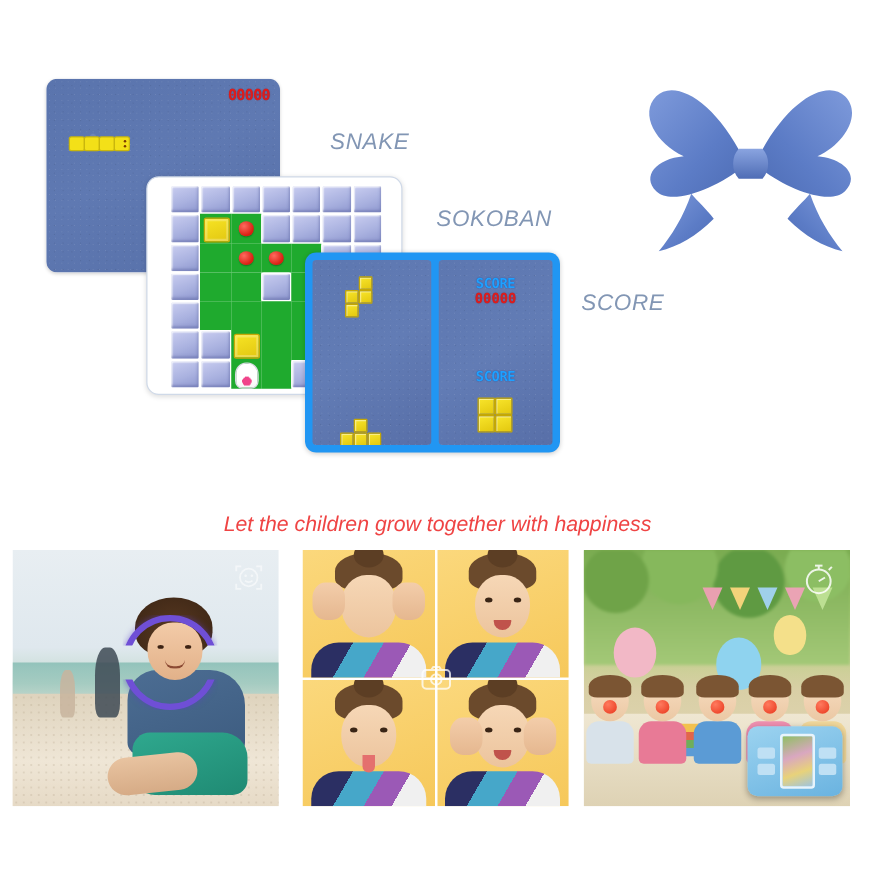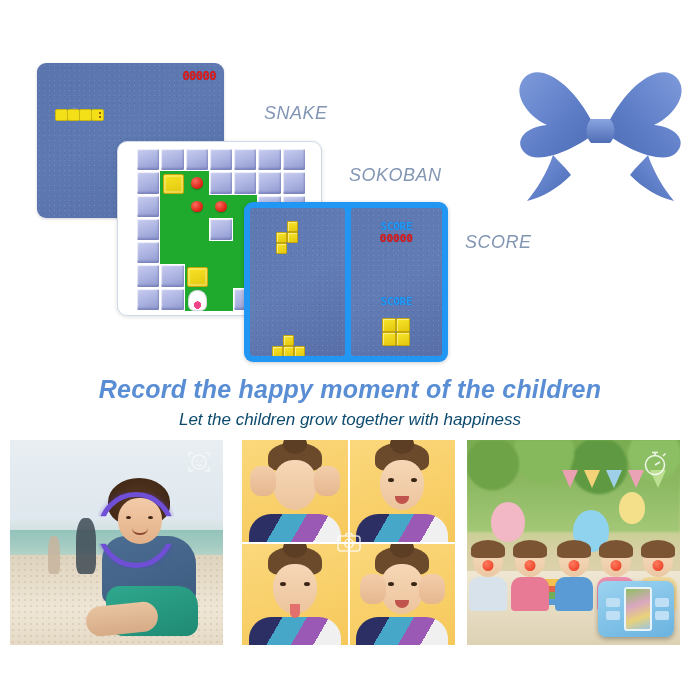--- a/index.html
+++ b/index.html
@@ -439,7 +439,6 @@
     </div>
   </div>
 
-  <div class="headline" id="headline-record">Record the happy moment of the children</div>
   <div id="subheadline">Let the children grow together with happiness</div>
 
   <div class="photos">

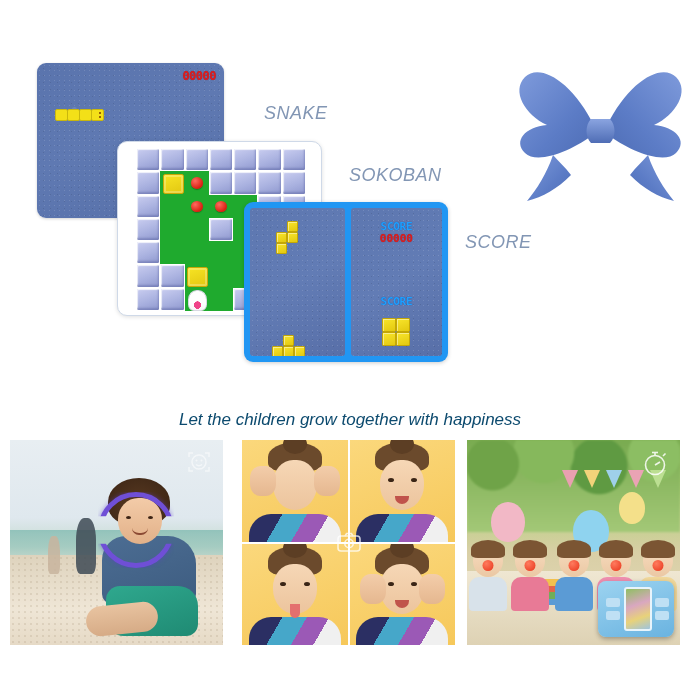--- a/index.html
+++ b/index.html
@@ -26,7 +26,7 @@
   #subheadline {
     position: absolute; top: 410px; width: 100%;
     text-align: center; font-style: italic;
-    font-size: 17px; color: #0c4a6e;
+    font-size: 17px; color: #ef4444;
   }
 
   

